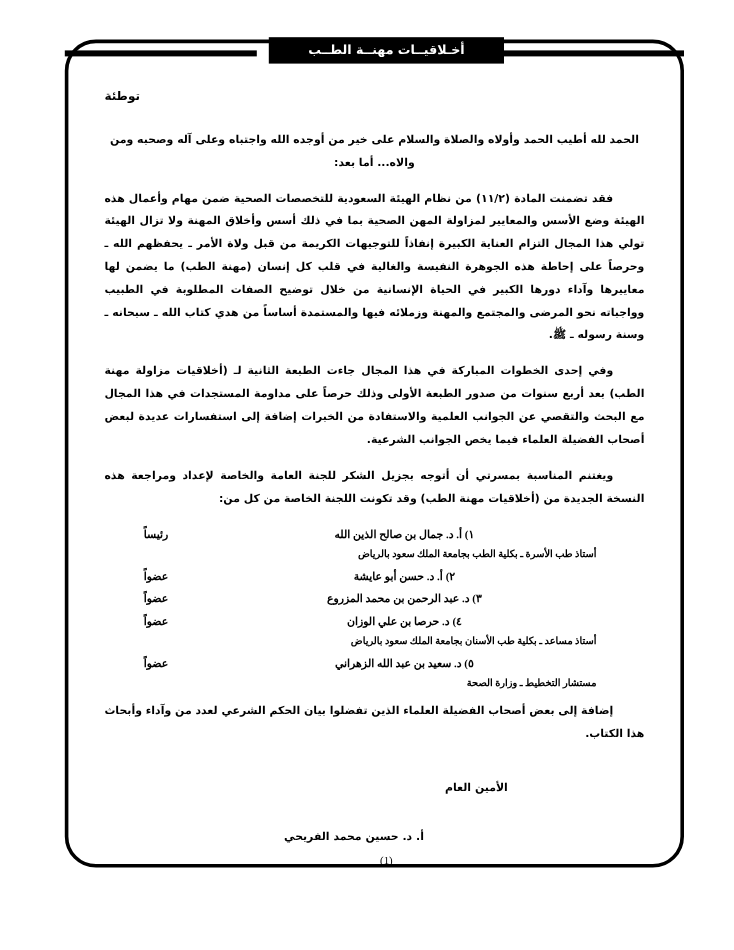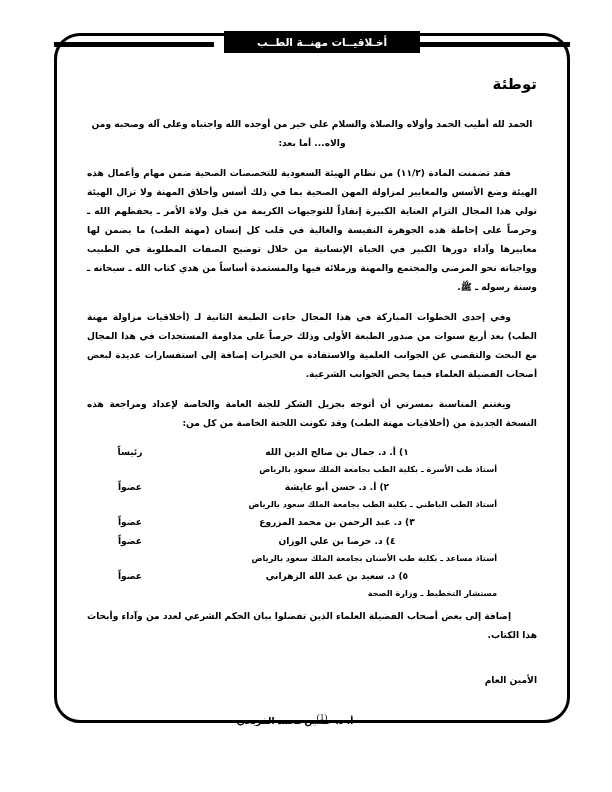--- a/index.html
+++ b/index.html
@@ -90,8 +90,8 @@
   }
 
   #doc-title {
-    text-align: right;
-    font-size: 15px;
+    text-align: left;
+    font-size: 10px;
     font-weight: bold;
     margin: 12px 0 22px 0;
     direction: rtl;

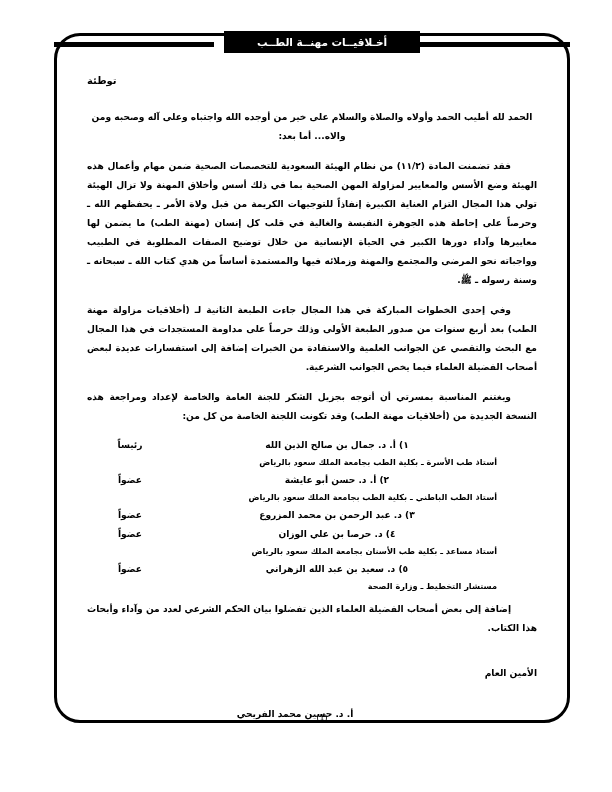--- a/index.html
+++ b/index.html
@@ -118,6 +118,7 @@
   #committee-list {
     margin: 6px 0 6px 0;
     direction: rtl;
+    font-family: Liberation Serif, serif;
   }
   .committee-entry {
     position: relative;

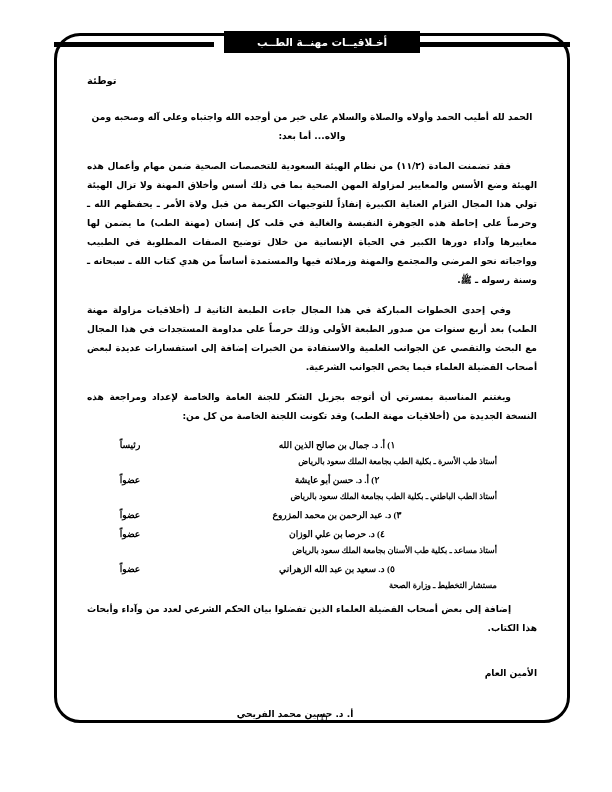--- a/index.html
+++ b/index.html
@@ -231,7 +231,6 @@
         <div class="committee-role">عضواً</div>
         <div class="committee-name"><span>٢)</span>
           <span>أ. د. حسن أبو عايشة</span></div>
-        <div class="committee-title">أستاذ الطب الباطني ـ بكلية الطب بجامعة الملك سعود بالرياض</div>
       </div>
 
       <div class="committee-entry">

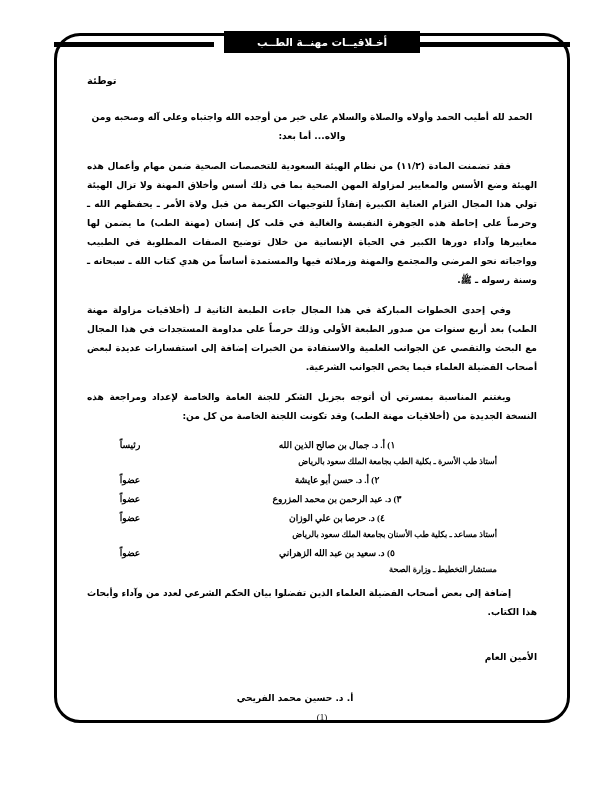--- a/index.html
+++ b/index.html
@@ -169,6 +169,7 @@
     margin-bottom: 14px;
   }
   #closing-role {
+    text-align: center;
     padding-left: 170px;
     margin-bottom: 22px;
   }

